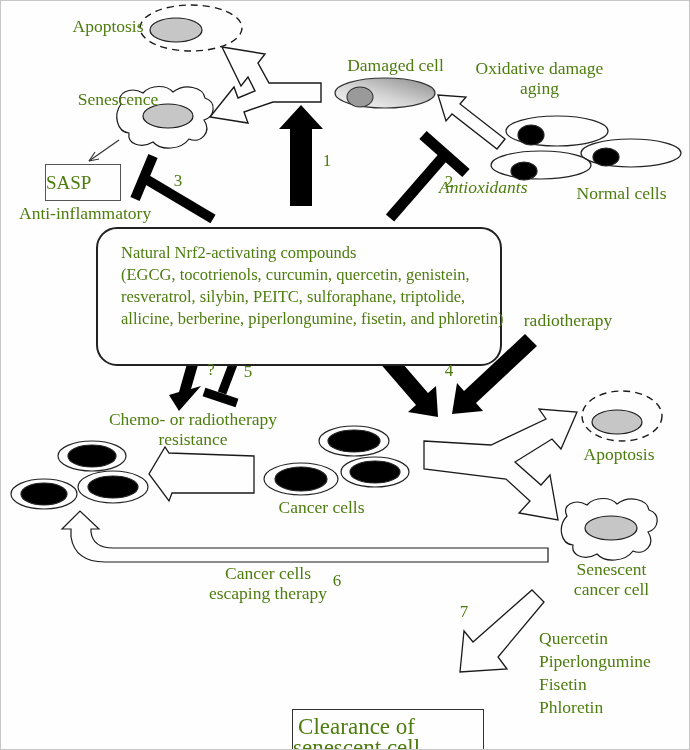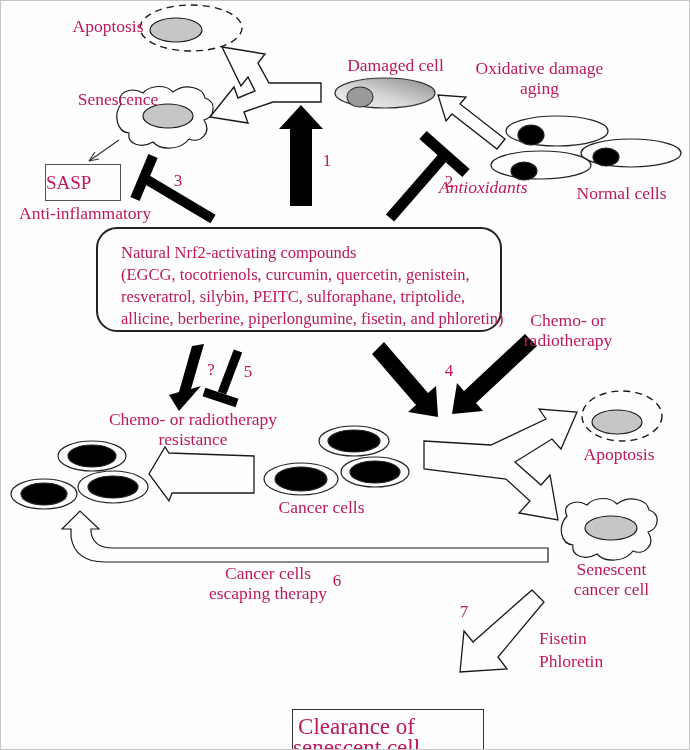--- a/index.html
+++ b/index.html
@@ -10,7 +10,7 @@
     border:1px solid #c6c6c6;
     box-sizing:border-box;
     font-family:"Liberation Serif","DejaVu Serif",serif;
-    color:#be185d;
+    color:#4d7c0f;
     overflow:hidden;
   }
   #shapes{position:absolute;left:0;top:0;width:690px;height:750px;}

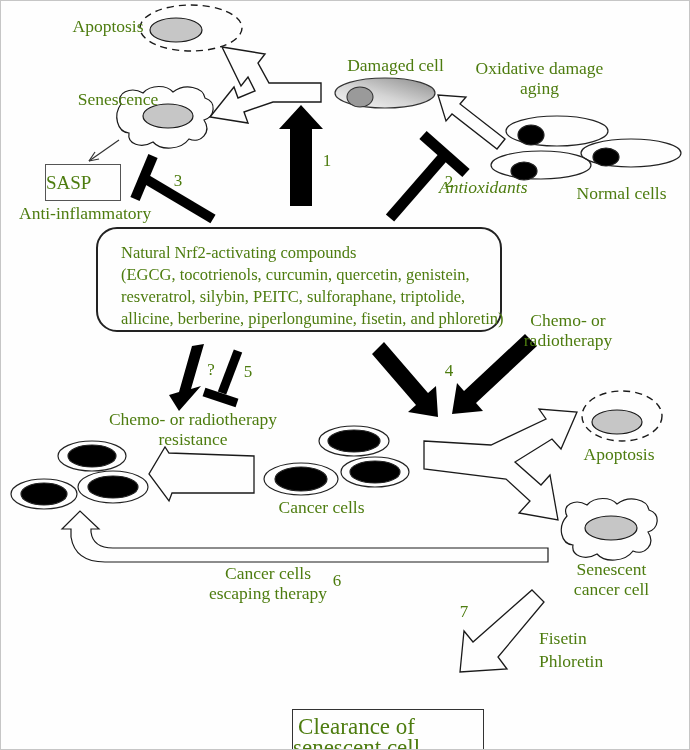--- a/index.html
+++ b/index.html
@@ -23,7 +23,7 @@
   }
   #sasp-box{left:44px;top:163px;width:76px;height:37px;border:1.3px solid #555;font-size:19px;}
   #nrf2-box{
-    position:absolute;left:95px;top:226px;width:406px;height:105px;
+    position:absolute;left:95px;top:226px;width:406px;height:139px;
     border:2px solid #222;border-radius:21px;background:#fefefe;box-sizing:border-box;
   }
   #nrf2-text{position:absolute;left:23px;top:13px;font-size:16.5px;line-height:22px;white-space:nowrap;}

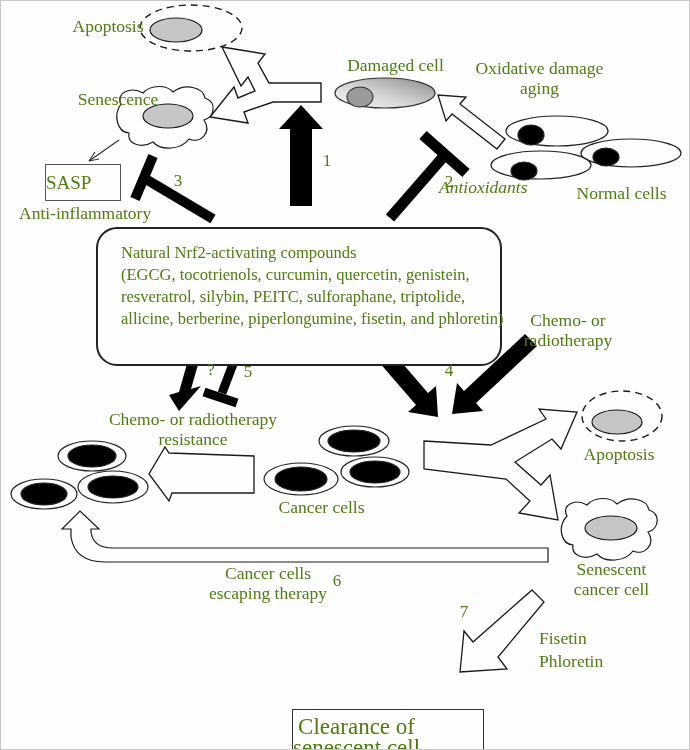--- a/index.html
+++ b/index.html
@@ -180,7 +180,6 @@
   </div>
 
   <div class="lbl ctr" style="left:503px;top:309px;width:128px;">
-    <div>Chemo- or</div>
     <div>radiotherapy</div>
   </div>
 

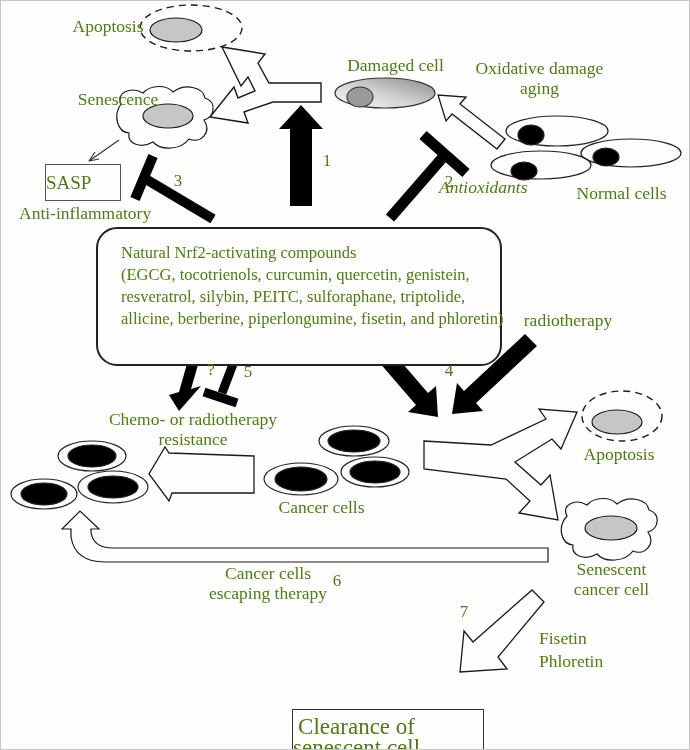--- a/index.html
+++ b/index.html
@@ -210,6 +210,7 @@
   <div class="num" style="left:452px;top:601px;">7</div>
 
   <div class="lbl" style="left:538px;top:626px;line-height:23px;">
+    <div>Quercetin</div>
     <div>Fisetin</div>
     <div>Phloretin</div>
   </div>

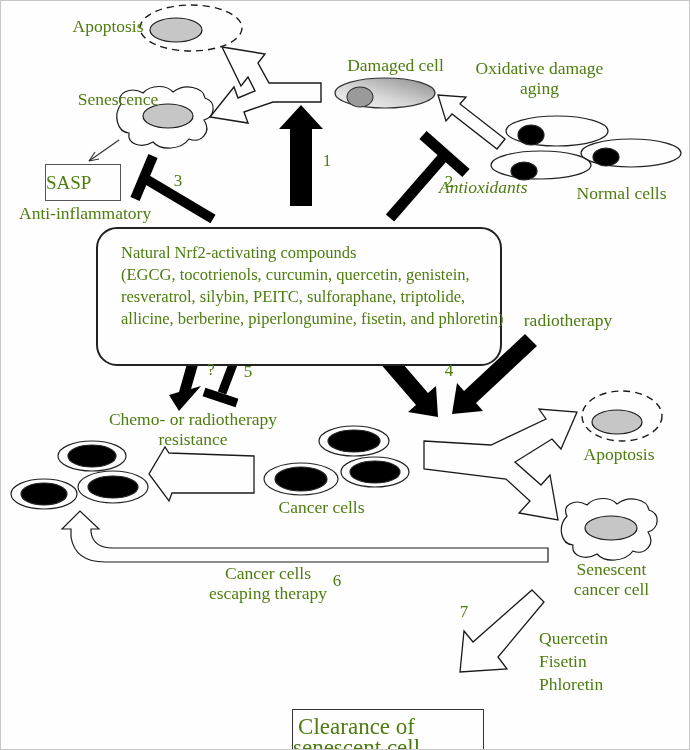--- a/index.html
+++ b/index.html
@@ -211,6 +211,7 @@
 
   <div class="lbl" style="left:538px;top:626px;line-height:23px;">
     <div>Quercetin</div>
+    <div>Piperlongumine</div>
     <div>Fisetin</div>
     <div>Phloretin</div>
   </div>

